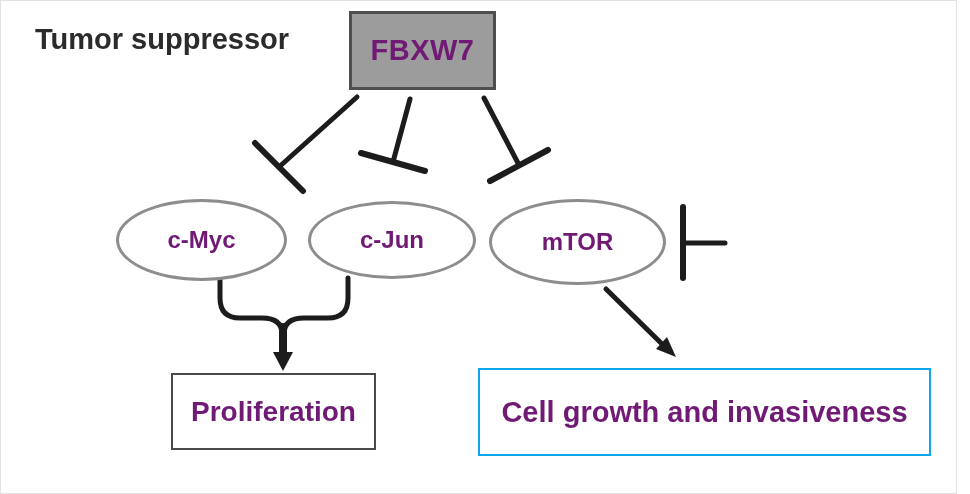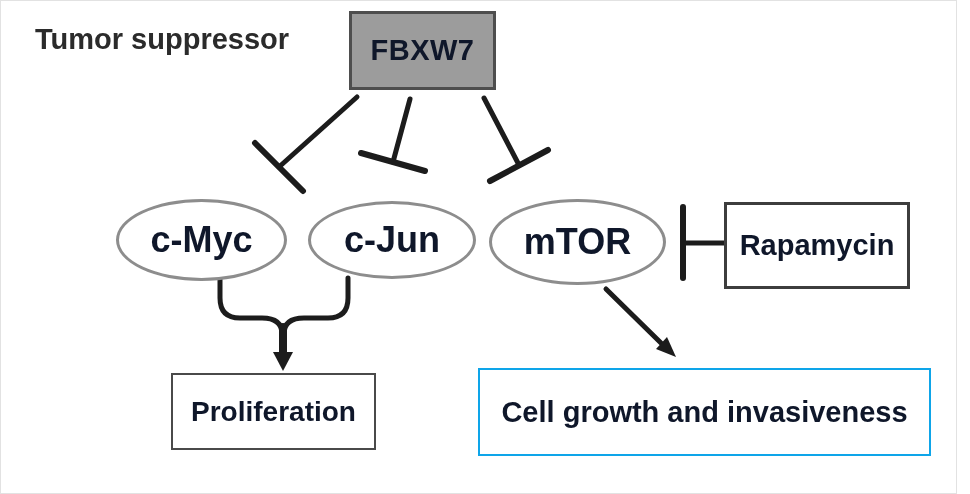--- a/index.html
+++ b/index.html
@@ -30,7 +30,7 @@
     justify-content: center;
     box-sizing: border-box;
     background: #ffffff;
-    color: #0f172a;
+    color: #701a75;
     font-weight: bold;
     text-align: center;
   }

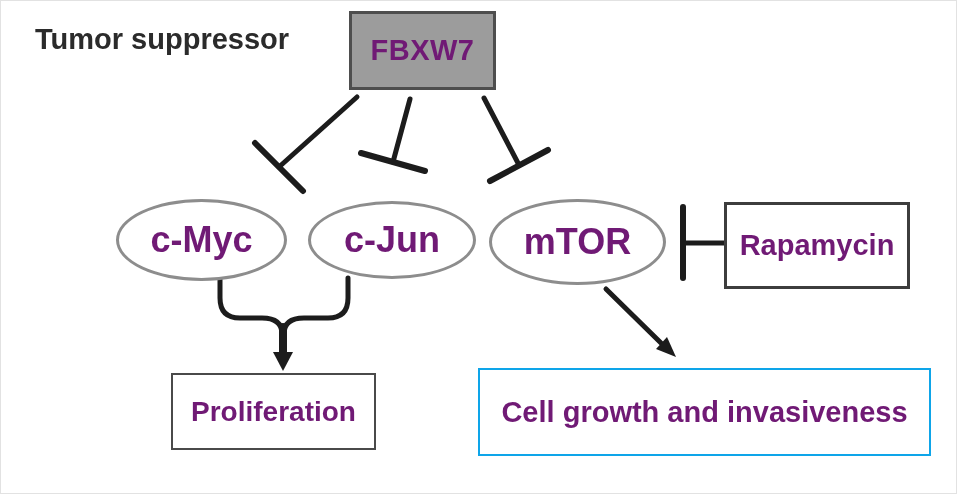--- a/index.html
+++ b/index.html
@@ -57,7 +57,7 @@
   .ellipse {
     border: 3px solid #8d8d8d;
     border-radius: 50%;
-    font-size: 36px;
+    font-size: 24px;
   }
   #cmyc {
     left: 115px;

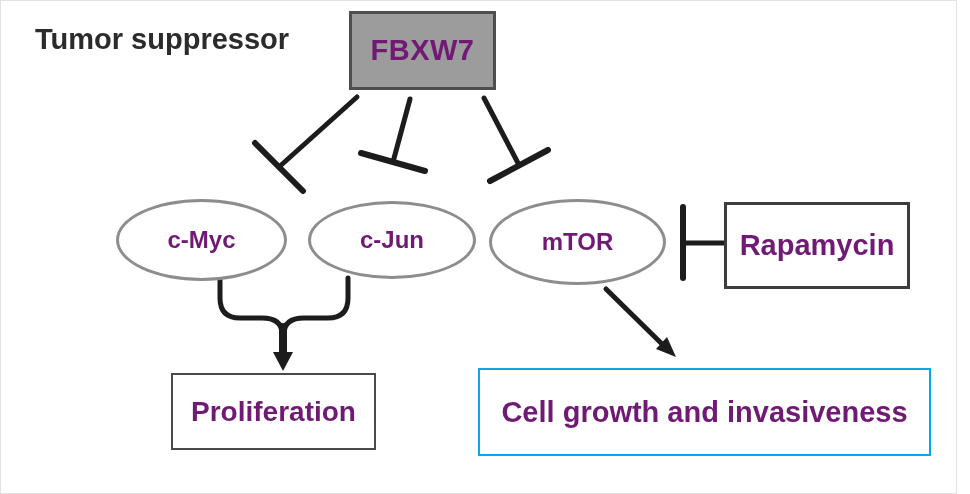--- a/index.html
+++ b/index.html
@@ -142,7 +142,6 @@
 
   <div class="node ellipse" id="cjun">c-Jun</div>
 
-  <div class="node" id="rapamycin">Rapamycin</div>
 
   <div class="node" id="proliferation">Proliferation</div>
 

